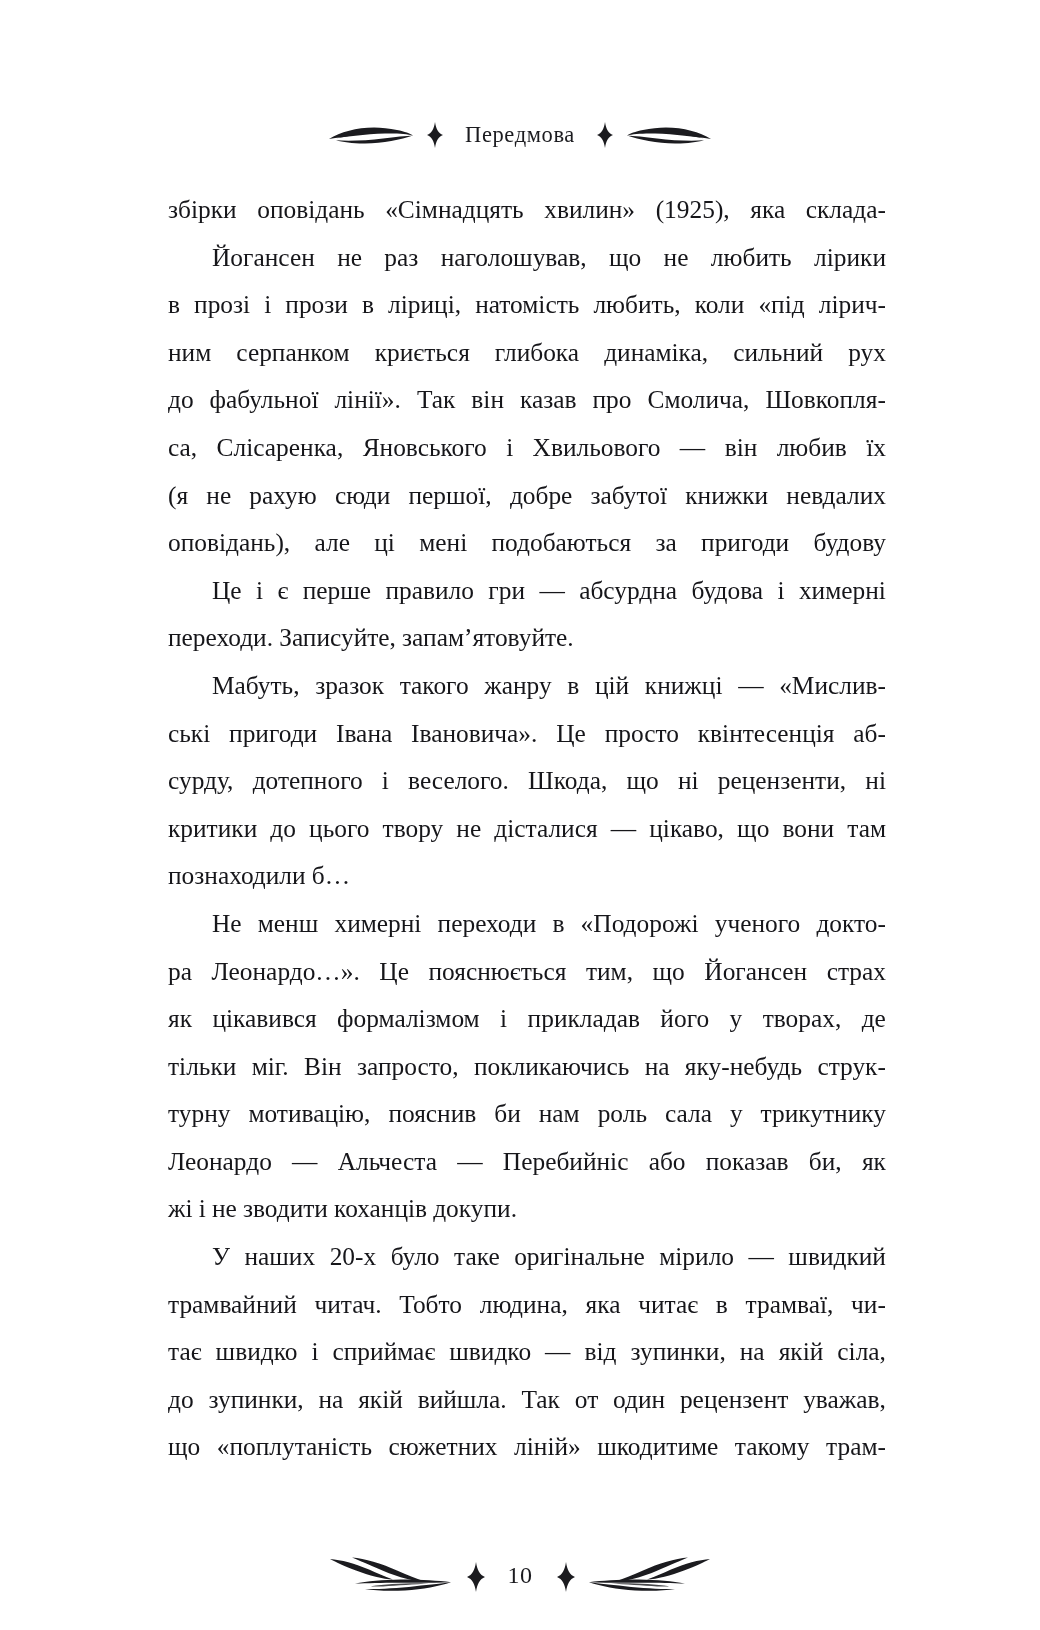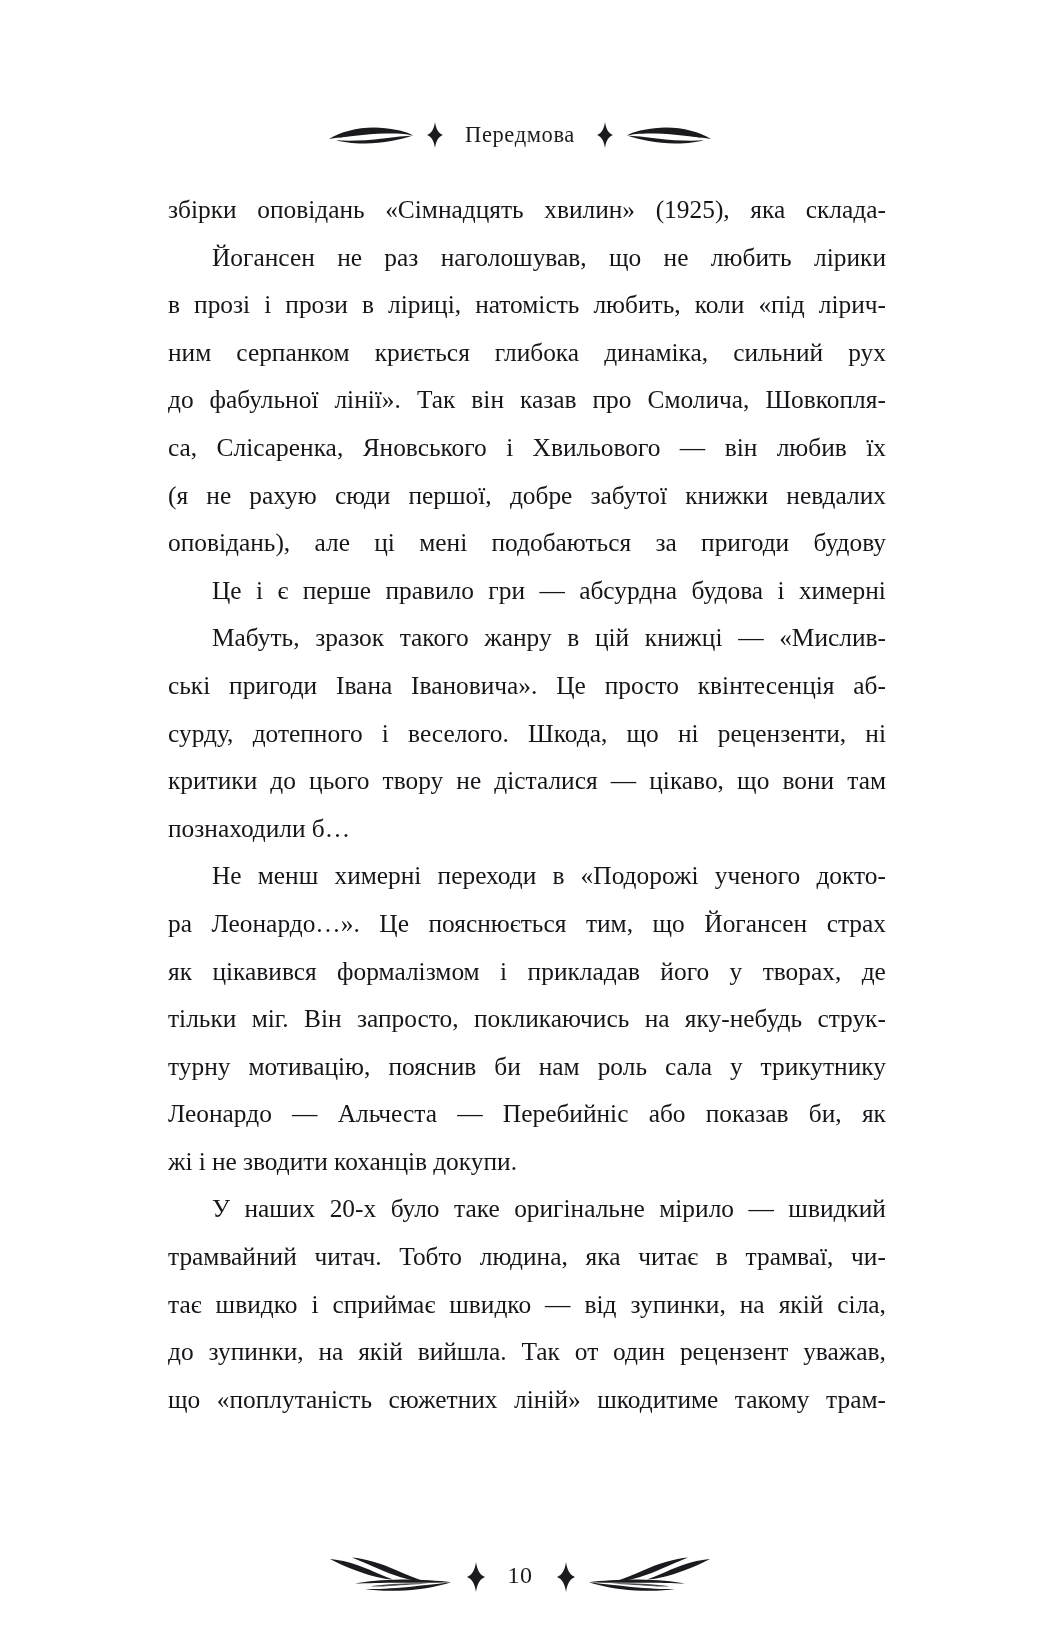--- a/index.html
+++ b/index.html
@@ -261,6 +261,7 @@
             <span>і</span>
             <span>химерні</span>
           </span>
+          <span class="line">переходи. Записуйте, запам’ятовуйте.</span>
         </p>
         <p class="para">
           <span class="line just ind">

